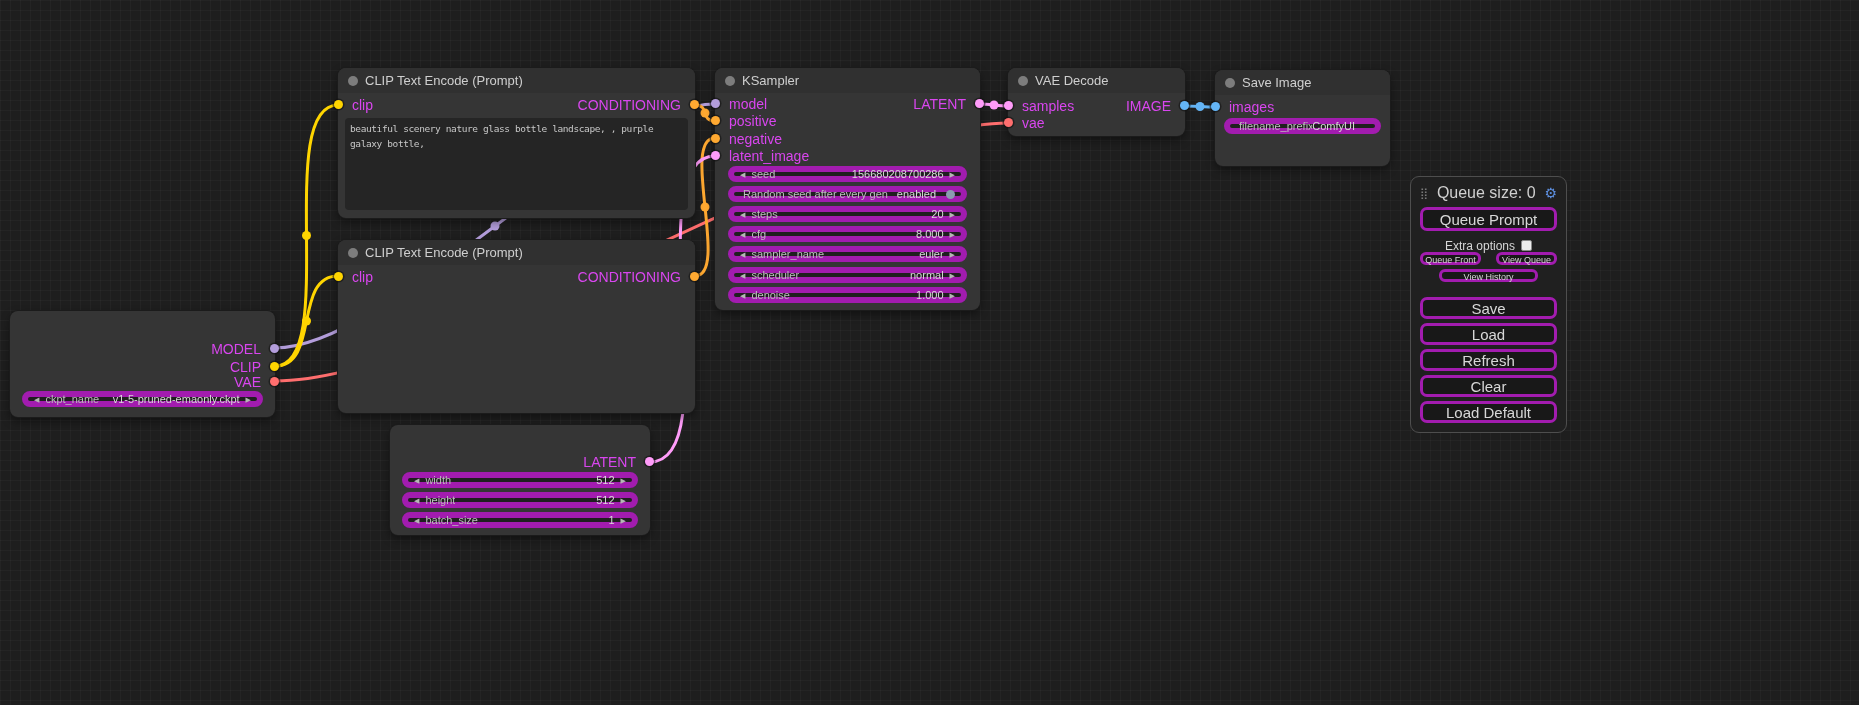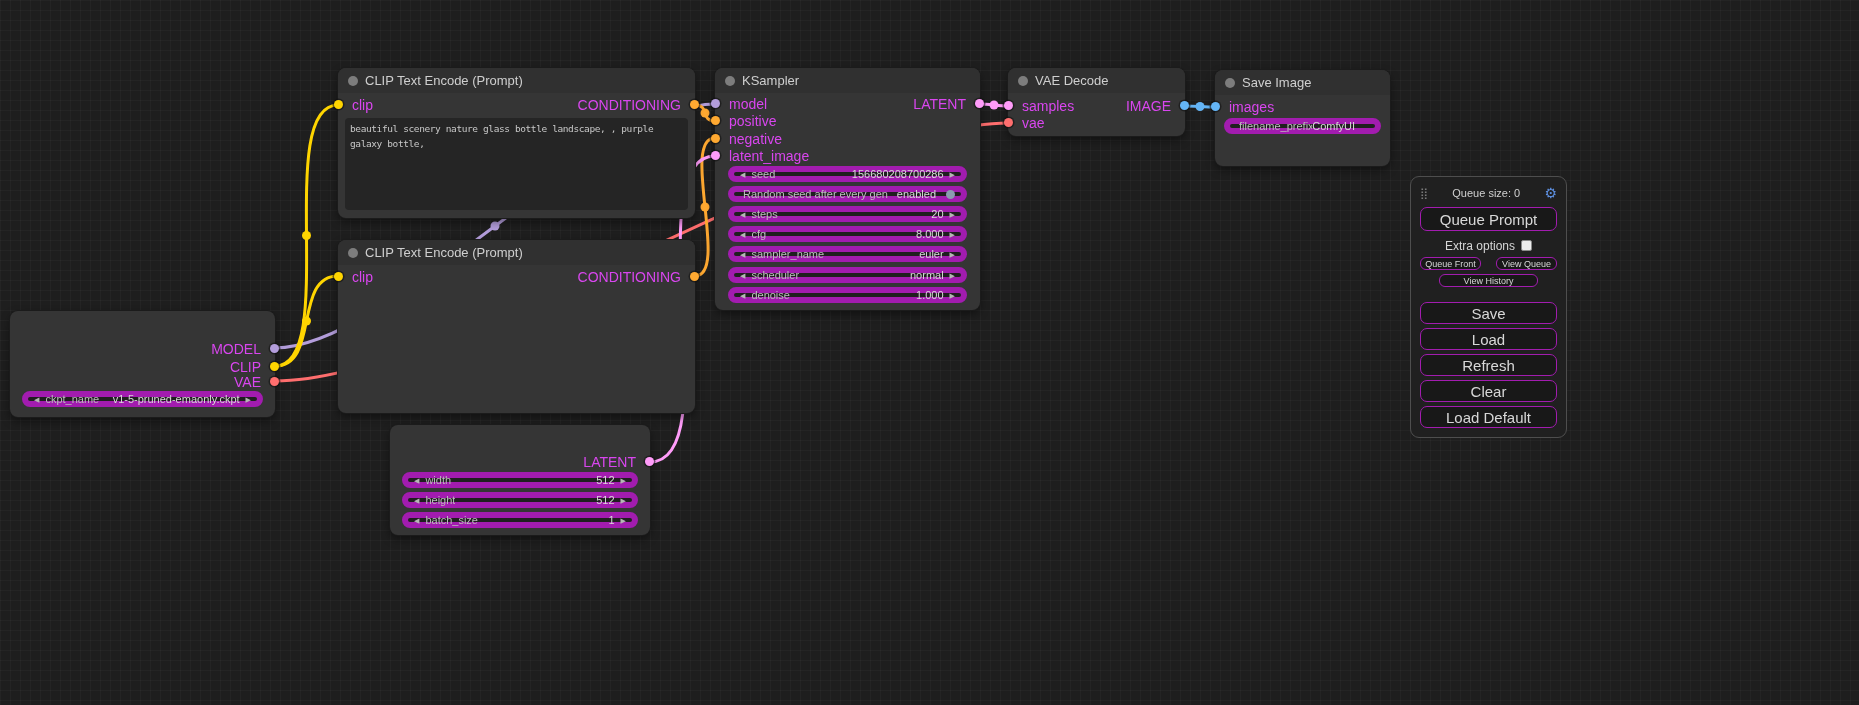--- a/index.html
+++ b/index.html
@@ -52,7 +52,7 @@
   }
   .menu-header{display:flex;align-items:center;height:18px;margin-bottom:2px}
   .drag-handle{color:#7a7a7a;font-size:11px}
-  .queue-size{flex:1;text-align:center;font-size:11px;color:#d0d0d0}
+  .queue-size{flex:1;text-align:center;font-size:16px;color:#d0d0d0}
   .gear{font-size:14px;line-height:1}
   .btn{
     display:block;width:100%;background:#181818;border:1px solid #a21caf;border-radius:7px;

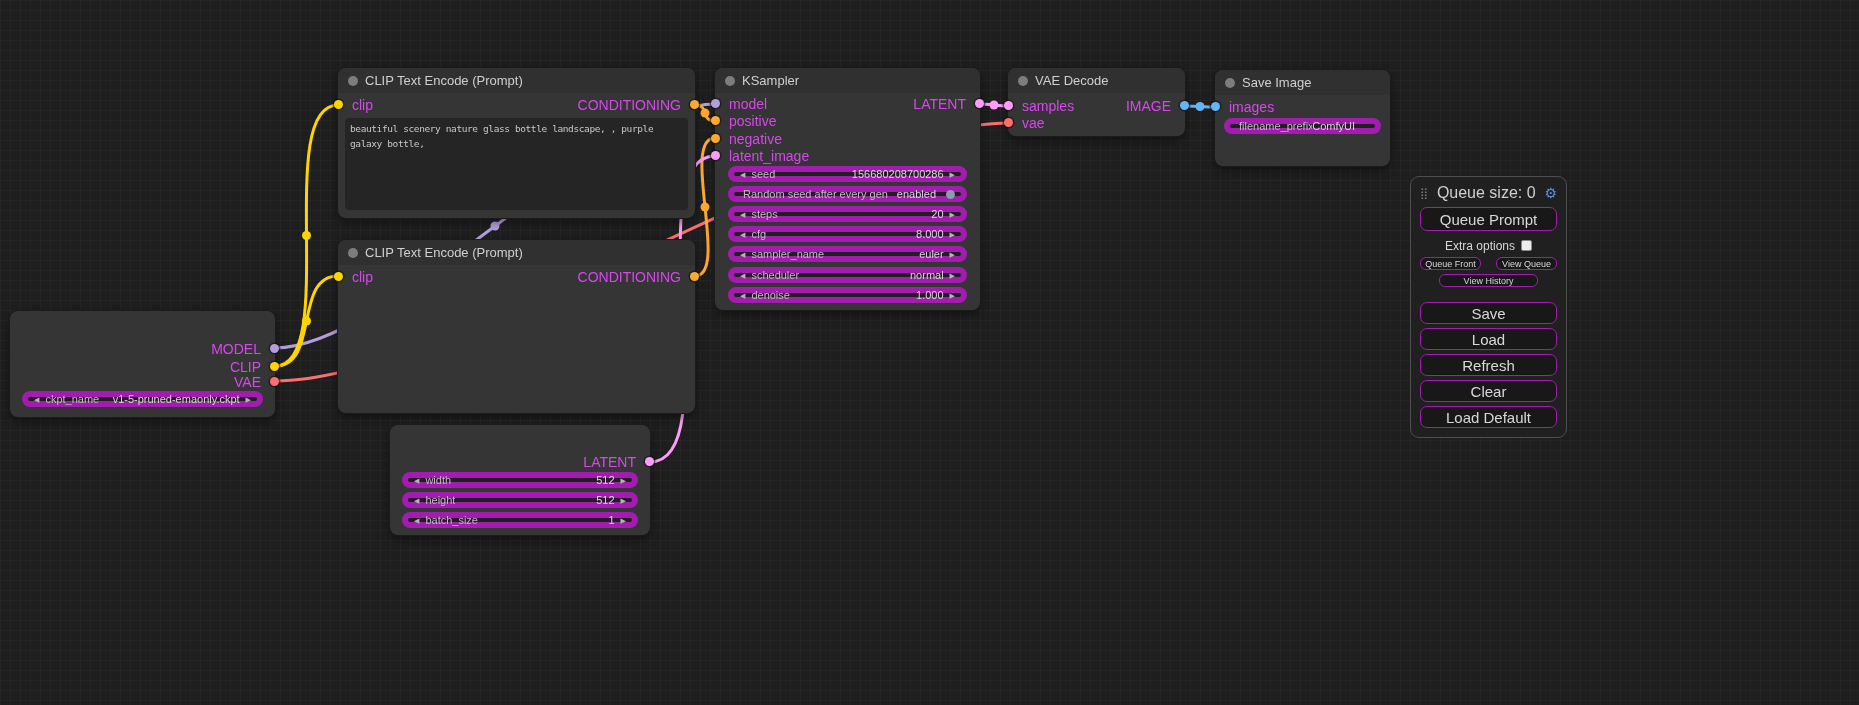--- a/index.html
+++ b/index.html
@@ -55,7 +55,7 @@
   .queue-size{flex:1;text-align:center;font-size:16px;color:#d0d0d0}
   .gear{font-size:14px;line-height:1}
   .btn{
-    display:block;width:100%;background:#181818;border:1px solid #a21caf;border-radius:7px;
+    display:block;width:100%;background:#181818;border:3px solid #a21caf;border-radius:7px;
     color:#d8d8d8;text-align:center;font-family:inherit;padding:0;cursor:default;
   }
   .btn.queue{height:24px;font-size:15px;margin-top:3px}

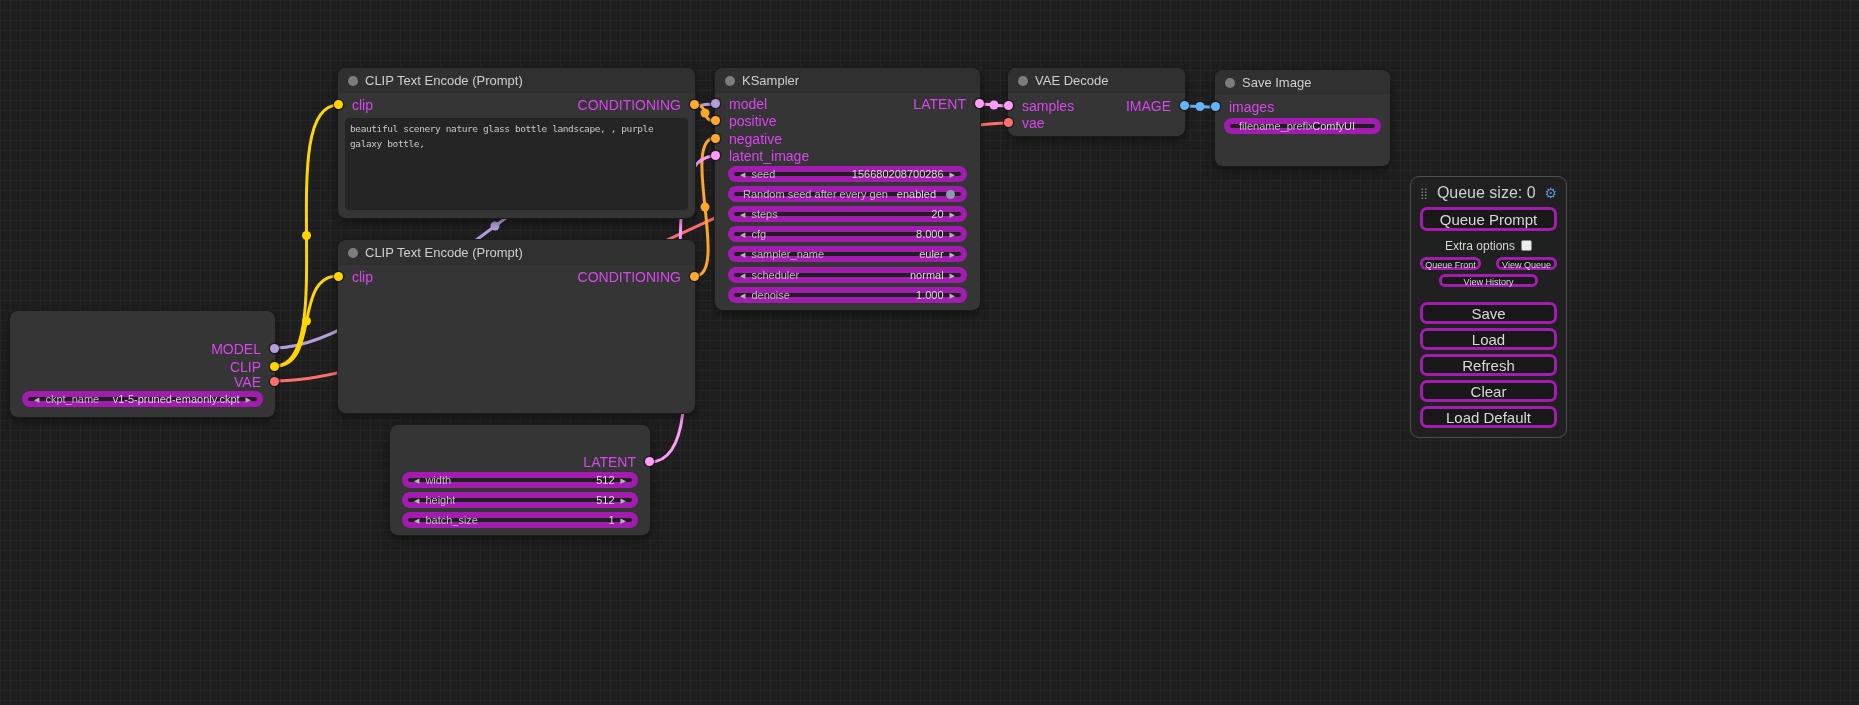--- a/index.html
+++ b/index.html
@@ -61,7 +61,7 @@
   .btn.queue{height:24px;font-size:15px;margin-top:3px}
   .extra{display:flex;align-items:center;justify-content:center;gap:6px;margin-top:8px;font-size:12px;color:#d6d6d6;height:13px}
   .checkbox{width:11px;height:11px;background:#ededed;border:1px solid #8a8a8a;border-radius:2px;flex:none}
-  .small-row{display:flex;gap:15px;margin-top:5px}
+  .small-row{display:flex;gap:15px;}
   .btn.small{flex:1;height:13px;font-size:9px;border-radius:6px}
   .btn.history{width:72%;margin:4px auto 0;height:13px;font-size:9px;border-radius:6px}
   .big-group{margin-top:11px}

